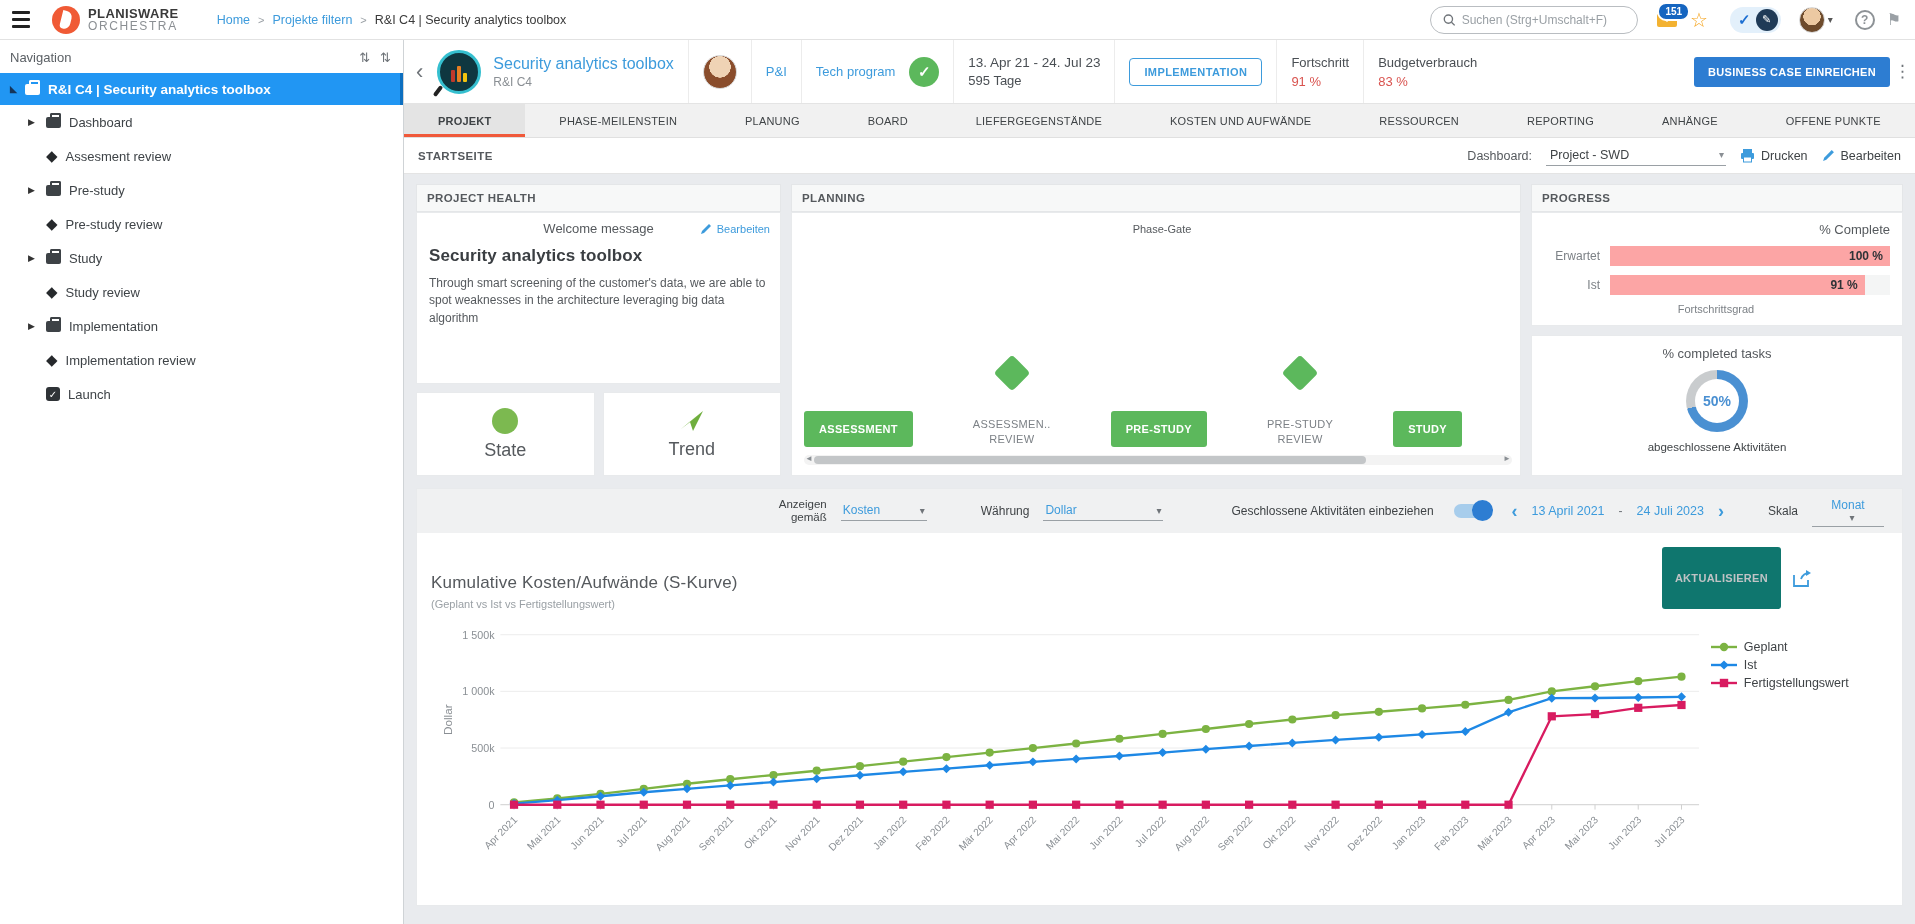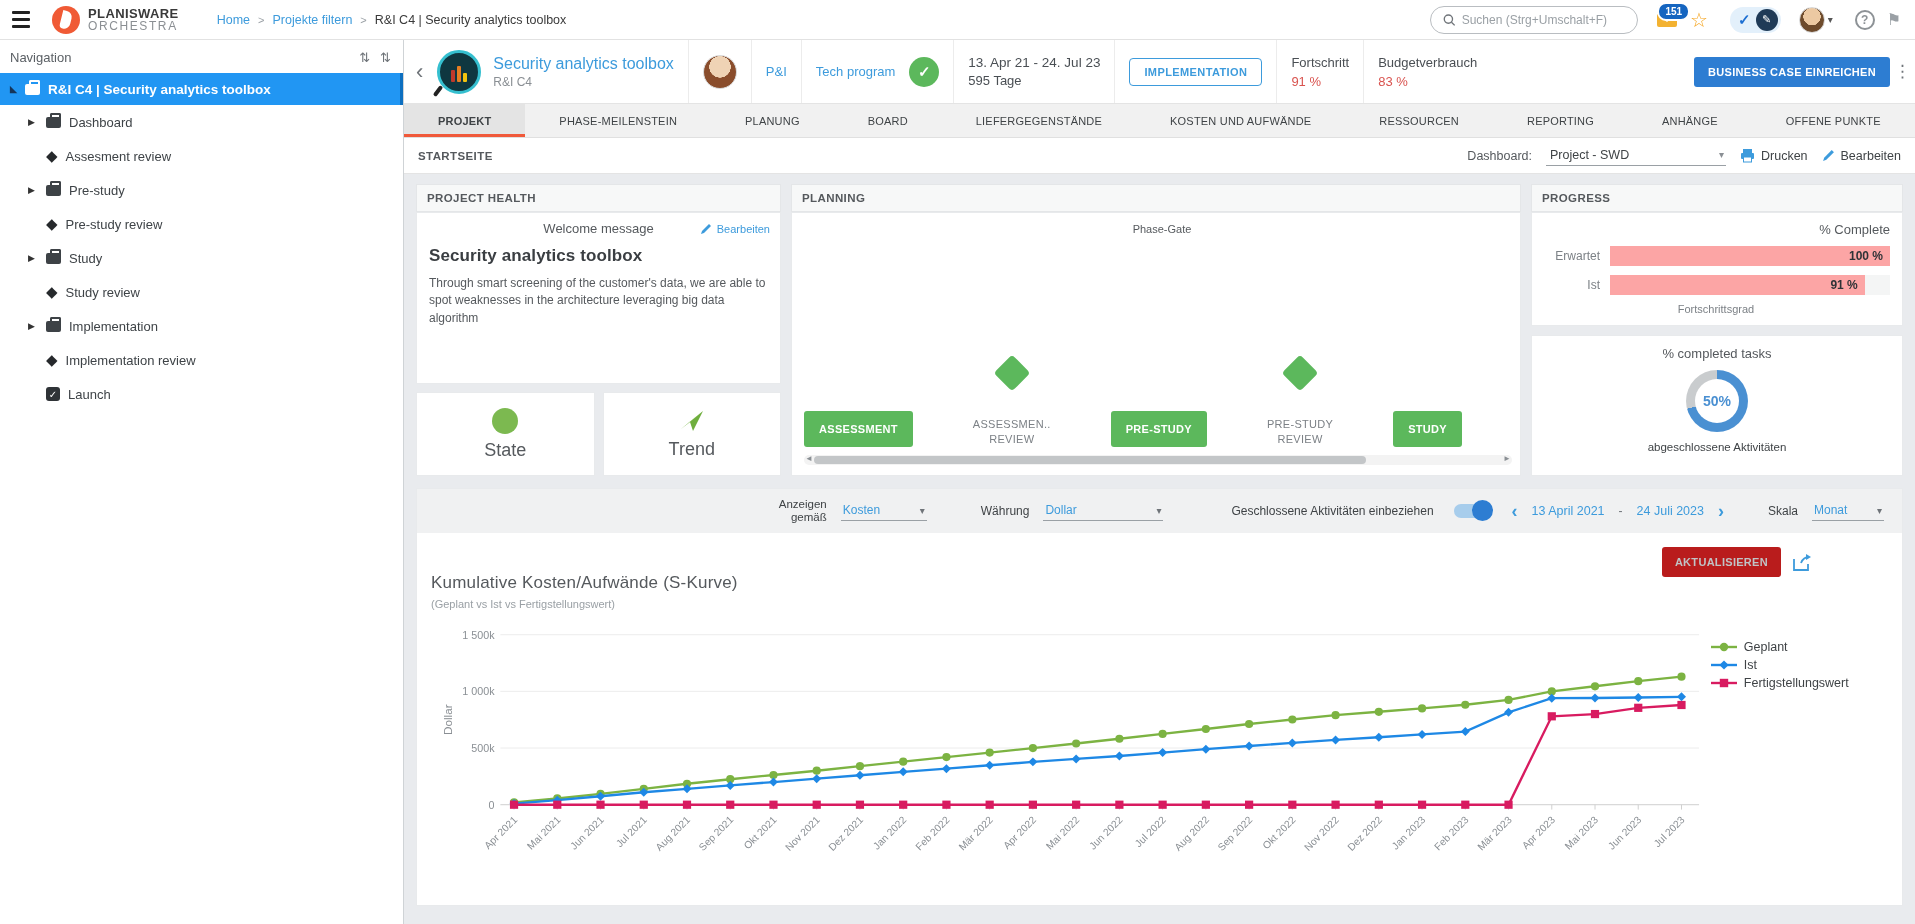--- a/index.html
+++ b/index.html
@@ -514,7 +514,7 @@
           <span class="nav-chev">›</span>
           <span class="ctl-gap" style="width:16px;"></span>
           <span style="color:#3f4346;">Skala</span>
-          <span class="ctl-select" style="min-width:72px;">
+          <span class="ctl-select" style="min-width:72px;flex-direction:column;">
             <span>Monat</span>
             <span class="sel-caret">▾</span>
           </span>

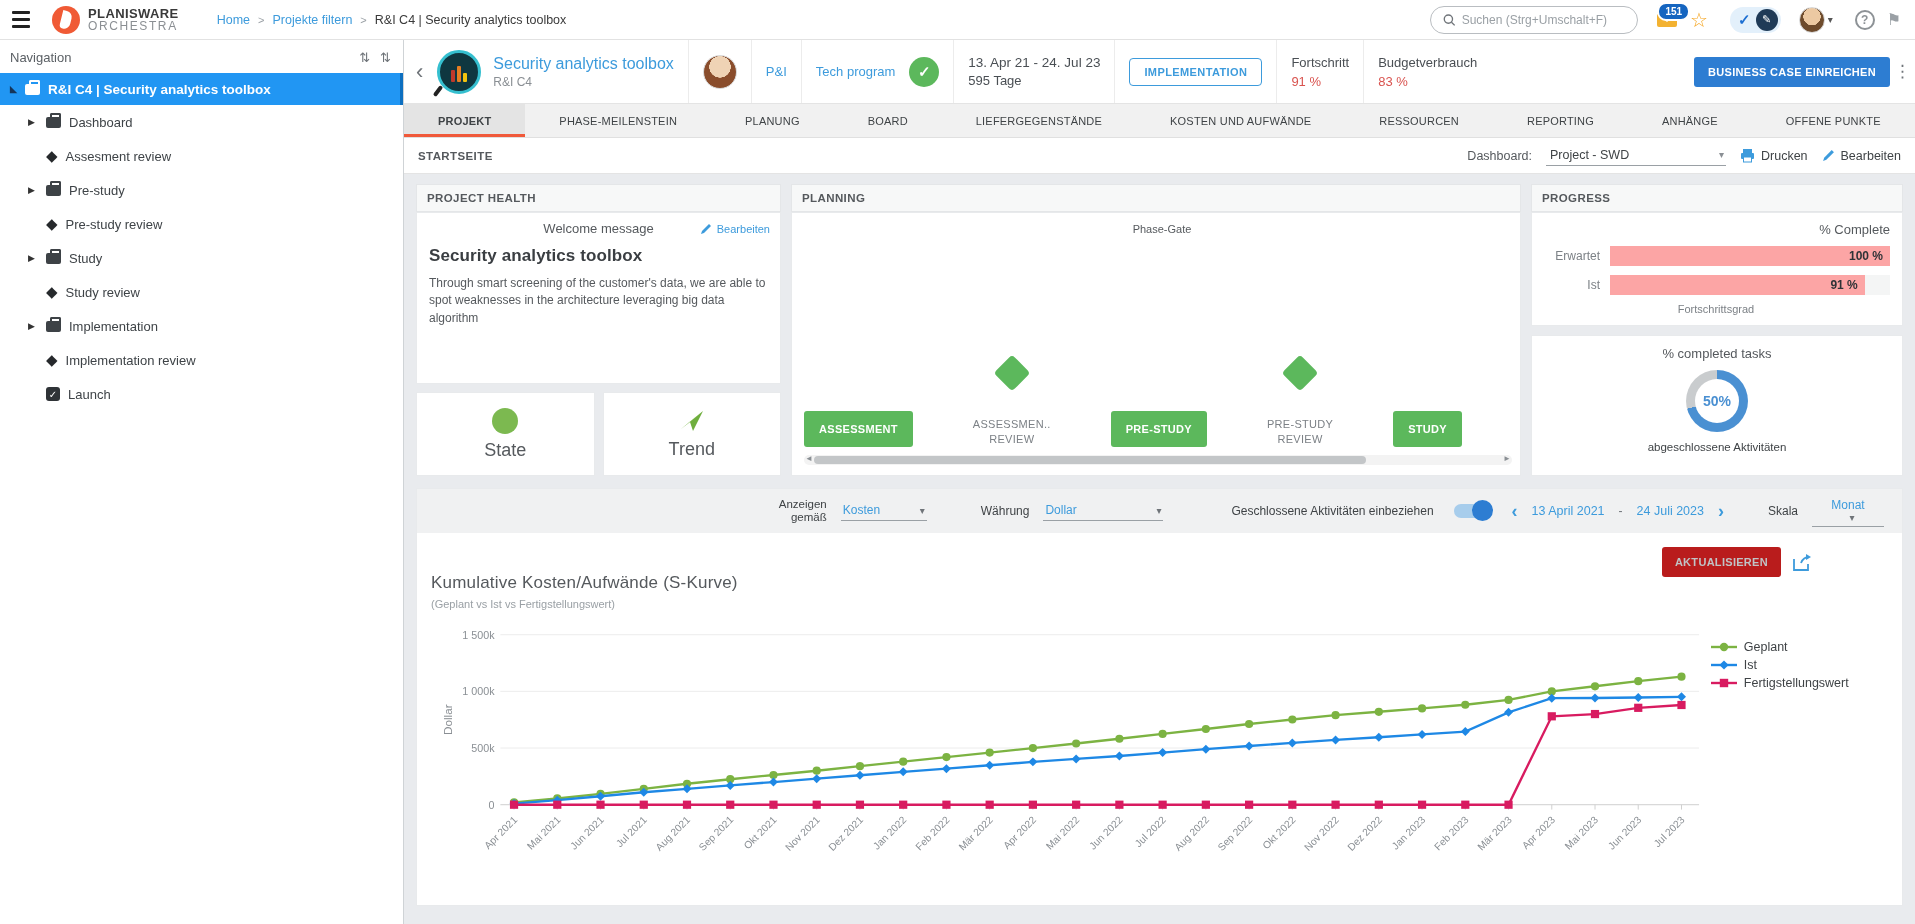--- a/index.html
+++ b/index.html
@@ -151,7 +151,7 @@
   .date-dash { color:#6f7479; }
   .chart-body { flex:1; padding:6px 14px 0 14px; position:relative; }
   .chart-actions { position:absolute; top:14px; right:90px; display:flex; align-items:center; gap:12px; }
-  .btn-disabled { background:#b91c1c; color:#c0c3c5; font-size:11px; font-weight:bold; letter-spacing:.3px; border:none; border-radius:3px; padding:9px 13px; font-family:"Liberation Sans",sans-serif; }
+  .btn-disabled { background:#0f766e; color:#c0c3c5; font-size:11px; font-weight:bold; letter-spacing:.3px; border:none; border-radius:3px; padding:25px 13px; font-family:"Liberation Sans",sans-serif; }
   .chart-titles { text-align:left; margin-top:34px; }
   .chart-h { font-size:17px; color:#55595d; letter-spacing:.2px; }
   .chart-sub { font-size:11px; color:#9aa0a5; margin-top:5px; }

